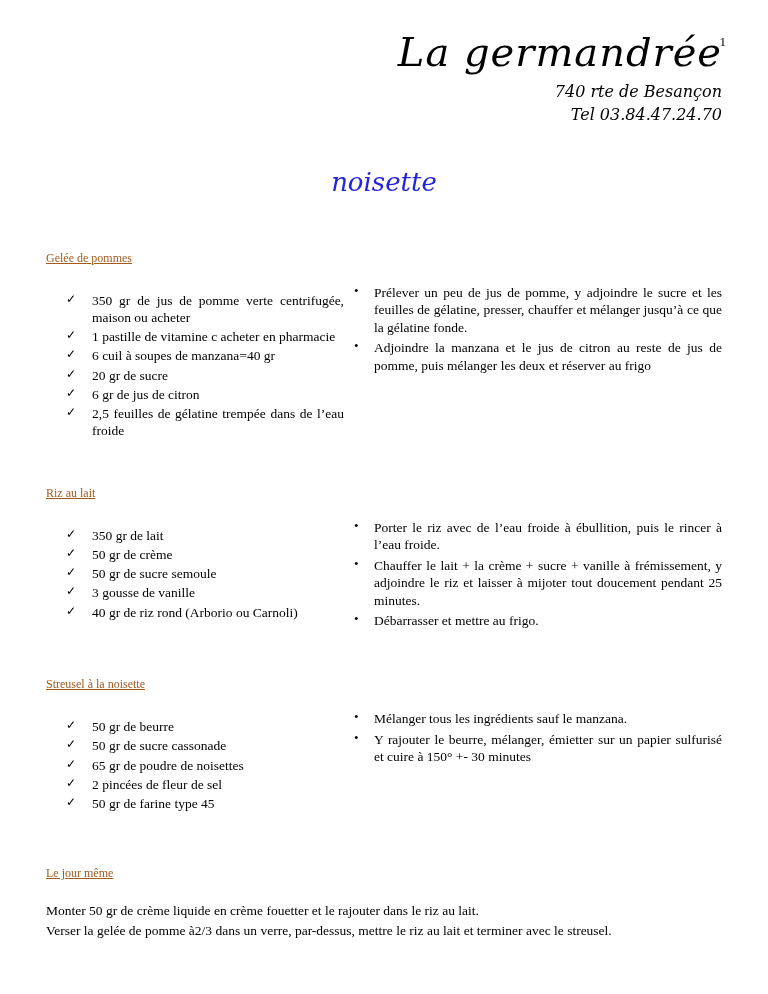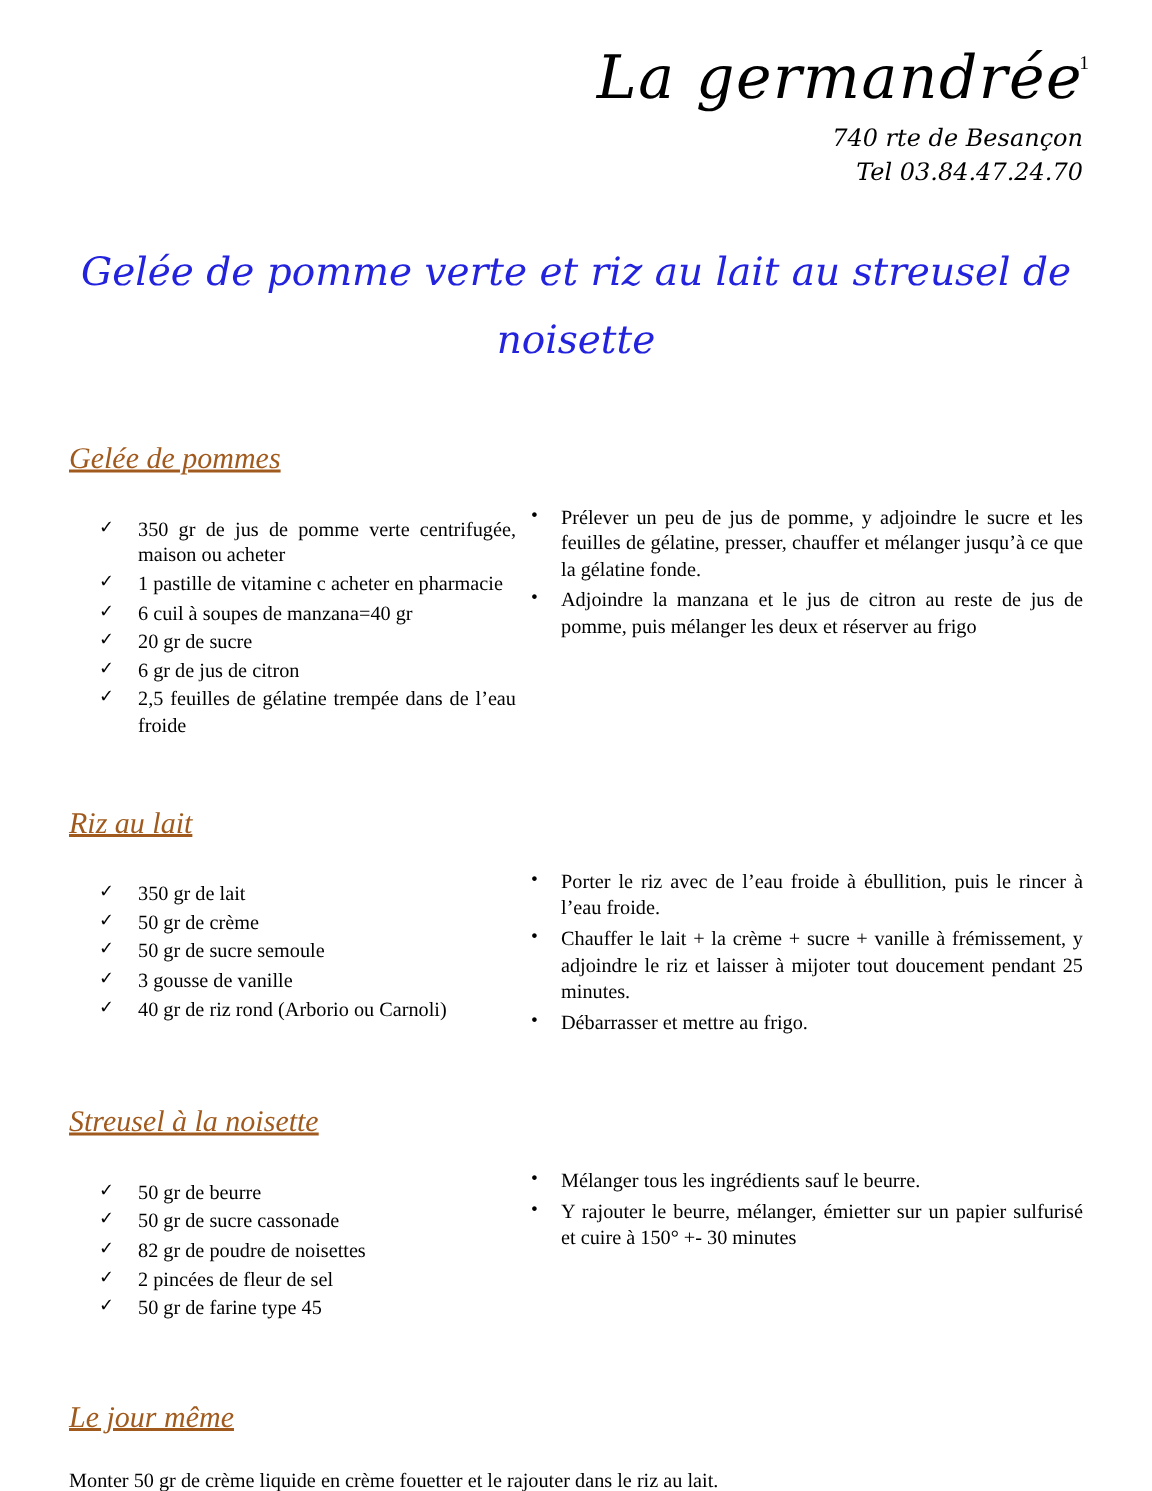--- a/index.html
+++ b/index.html
@@ -127,7 +127,6 @@
   </header>
 
   <div class="doc-title">
-    <div>Gelée de pomme verte et riz au lait au streusel de</div>
     <div>noisette</div>
   </div>
 

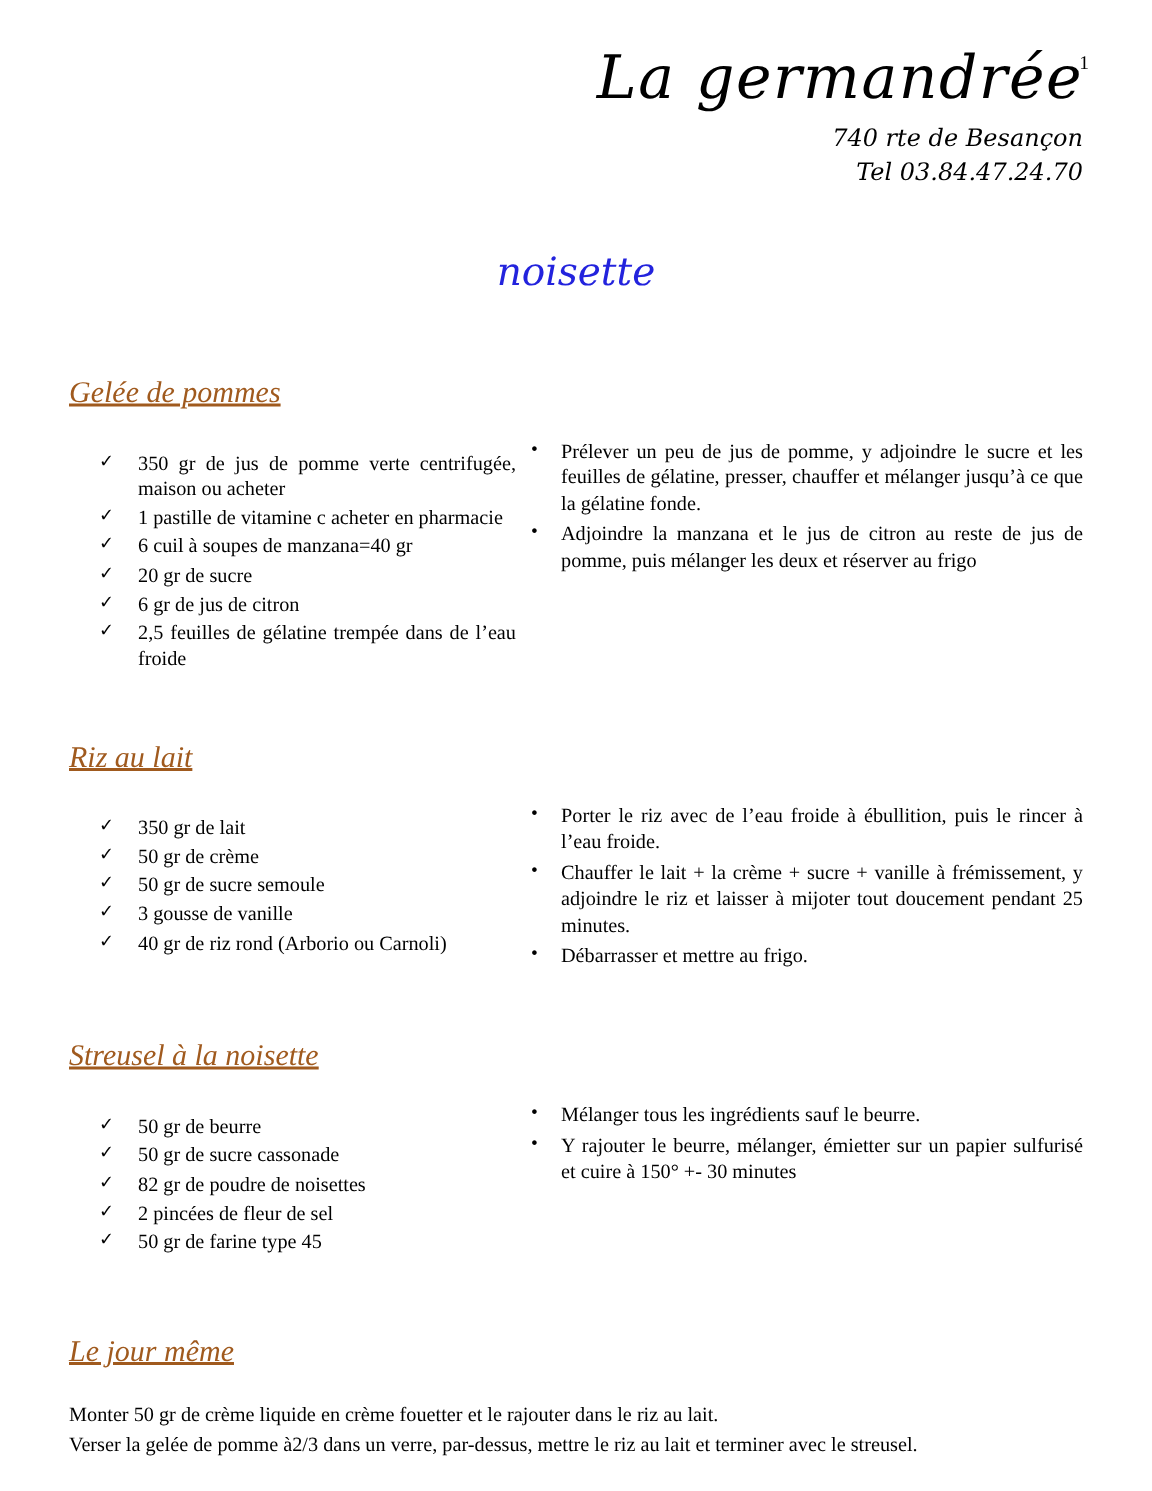--- a/index.html
+++ b/index.html
@@ -57,11 +57,10 @@
   .recipe-section { margin-top: 44px; }
   .recipe-section.first { margin-top: 46px; }
   .section-heading {
-    font-size: 20px;
+    font-size: 12px;
     font-weight: normal;
     color: var(--heading-brown);
     text-decoration: underline;
-    font-style: italic;
   }
   .columns {
     display: flex;

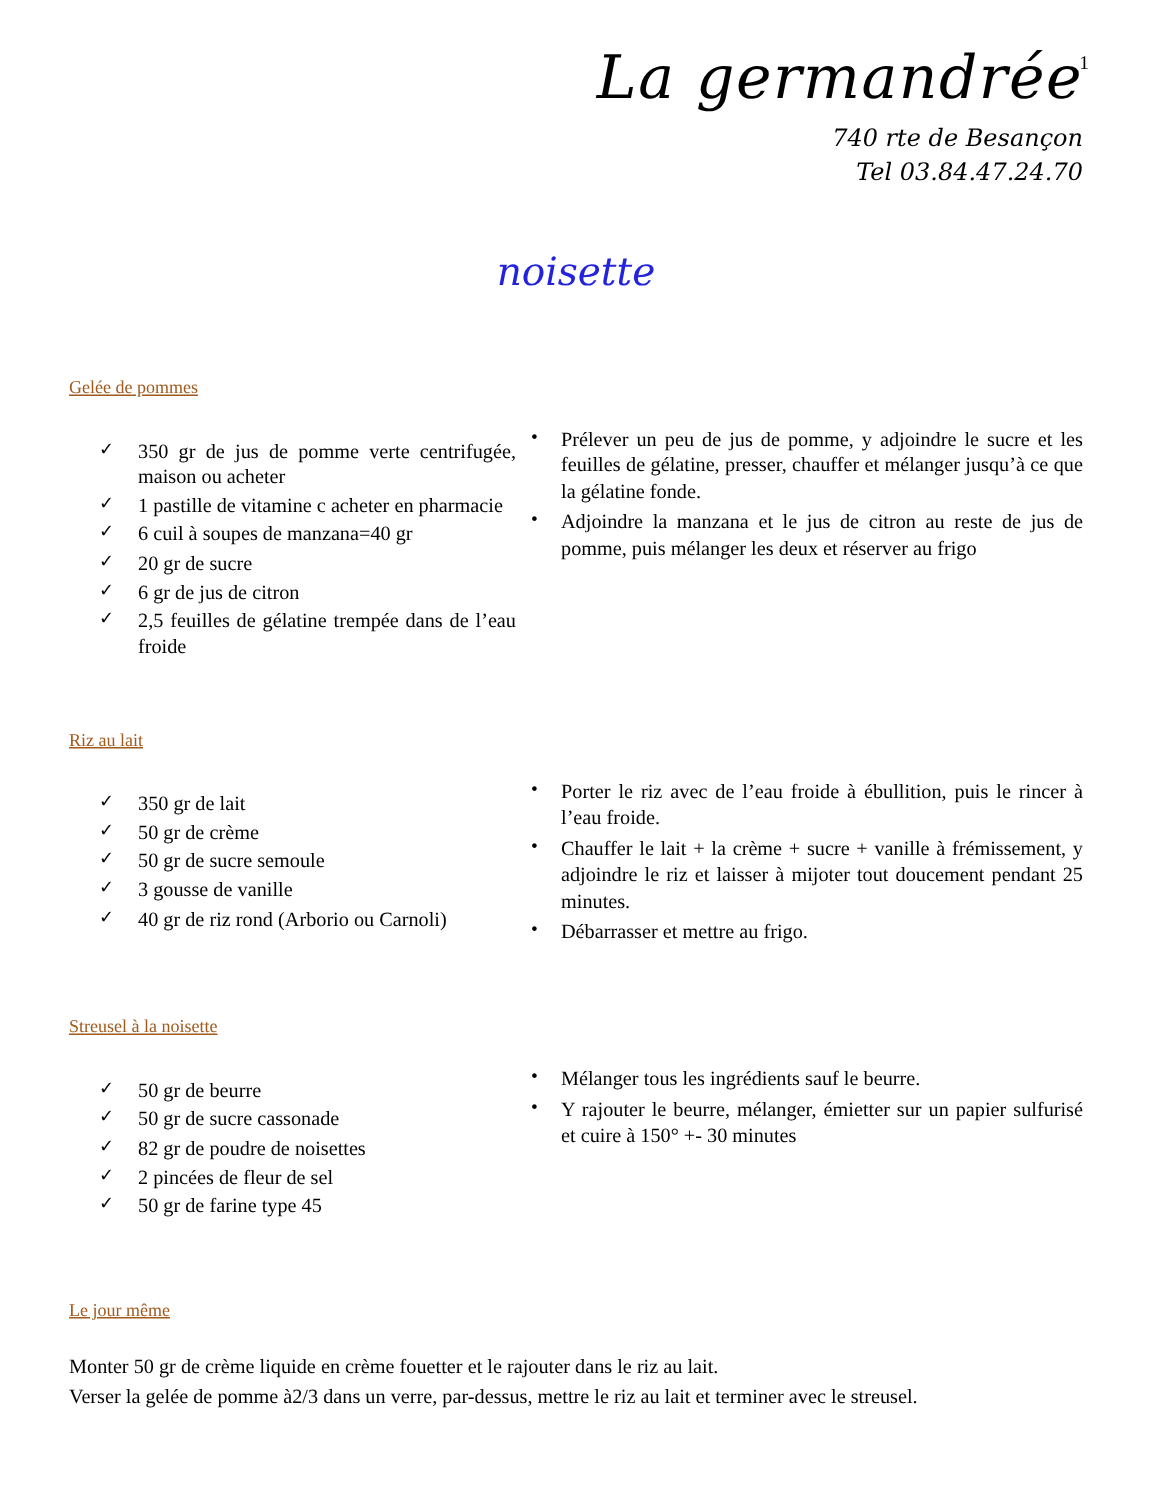--- a/index.html
+++ b/index.html
@@ -263,7 +263,7 @@
 
           <li>
             <span class="bullet">•</span>
-            <span>Mélanger tous les ingrédients sauf le beurre.</span>
+            <span>Mélanger tous les ingrédients sauf le manzana.</span>
           </li>
 
           <li>

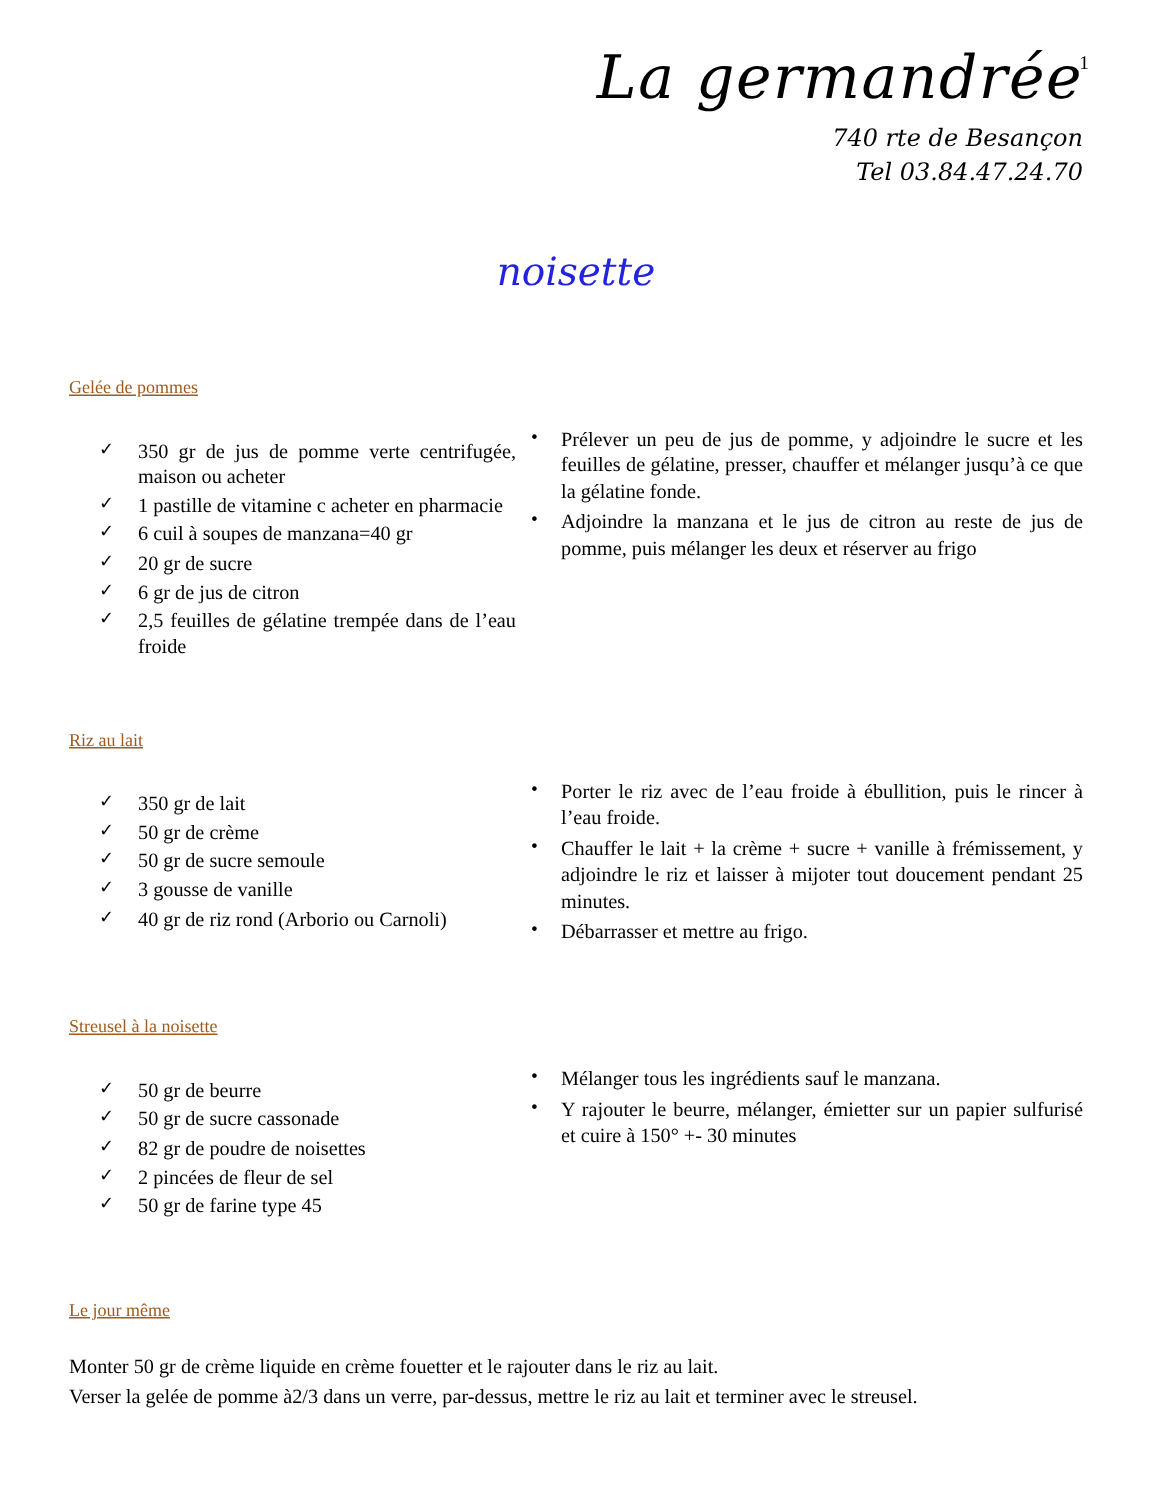--- a/index.html
+++ b/index.html
@@ -246,7 +246,7 @@
 
           <li>
             <span class="check">✓</span>
-            <span>82 gr de poudre de noisettes</span>
+            <span>65 gr de poudre de noisettes</span>
           </li>
 
           <li>

